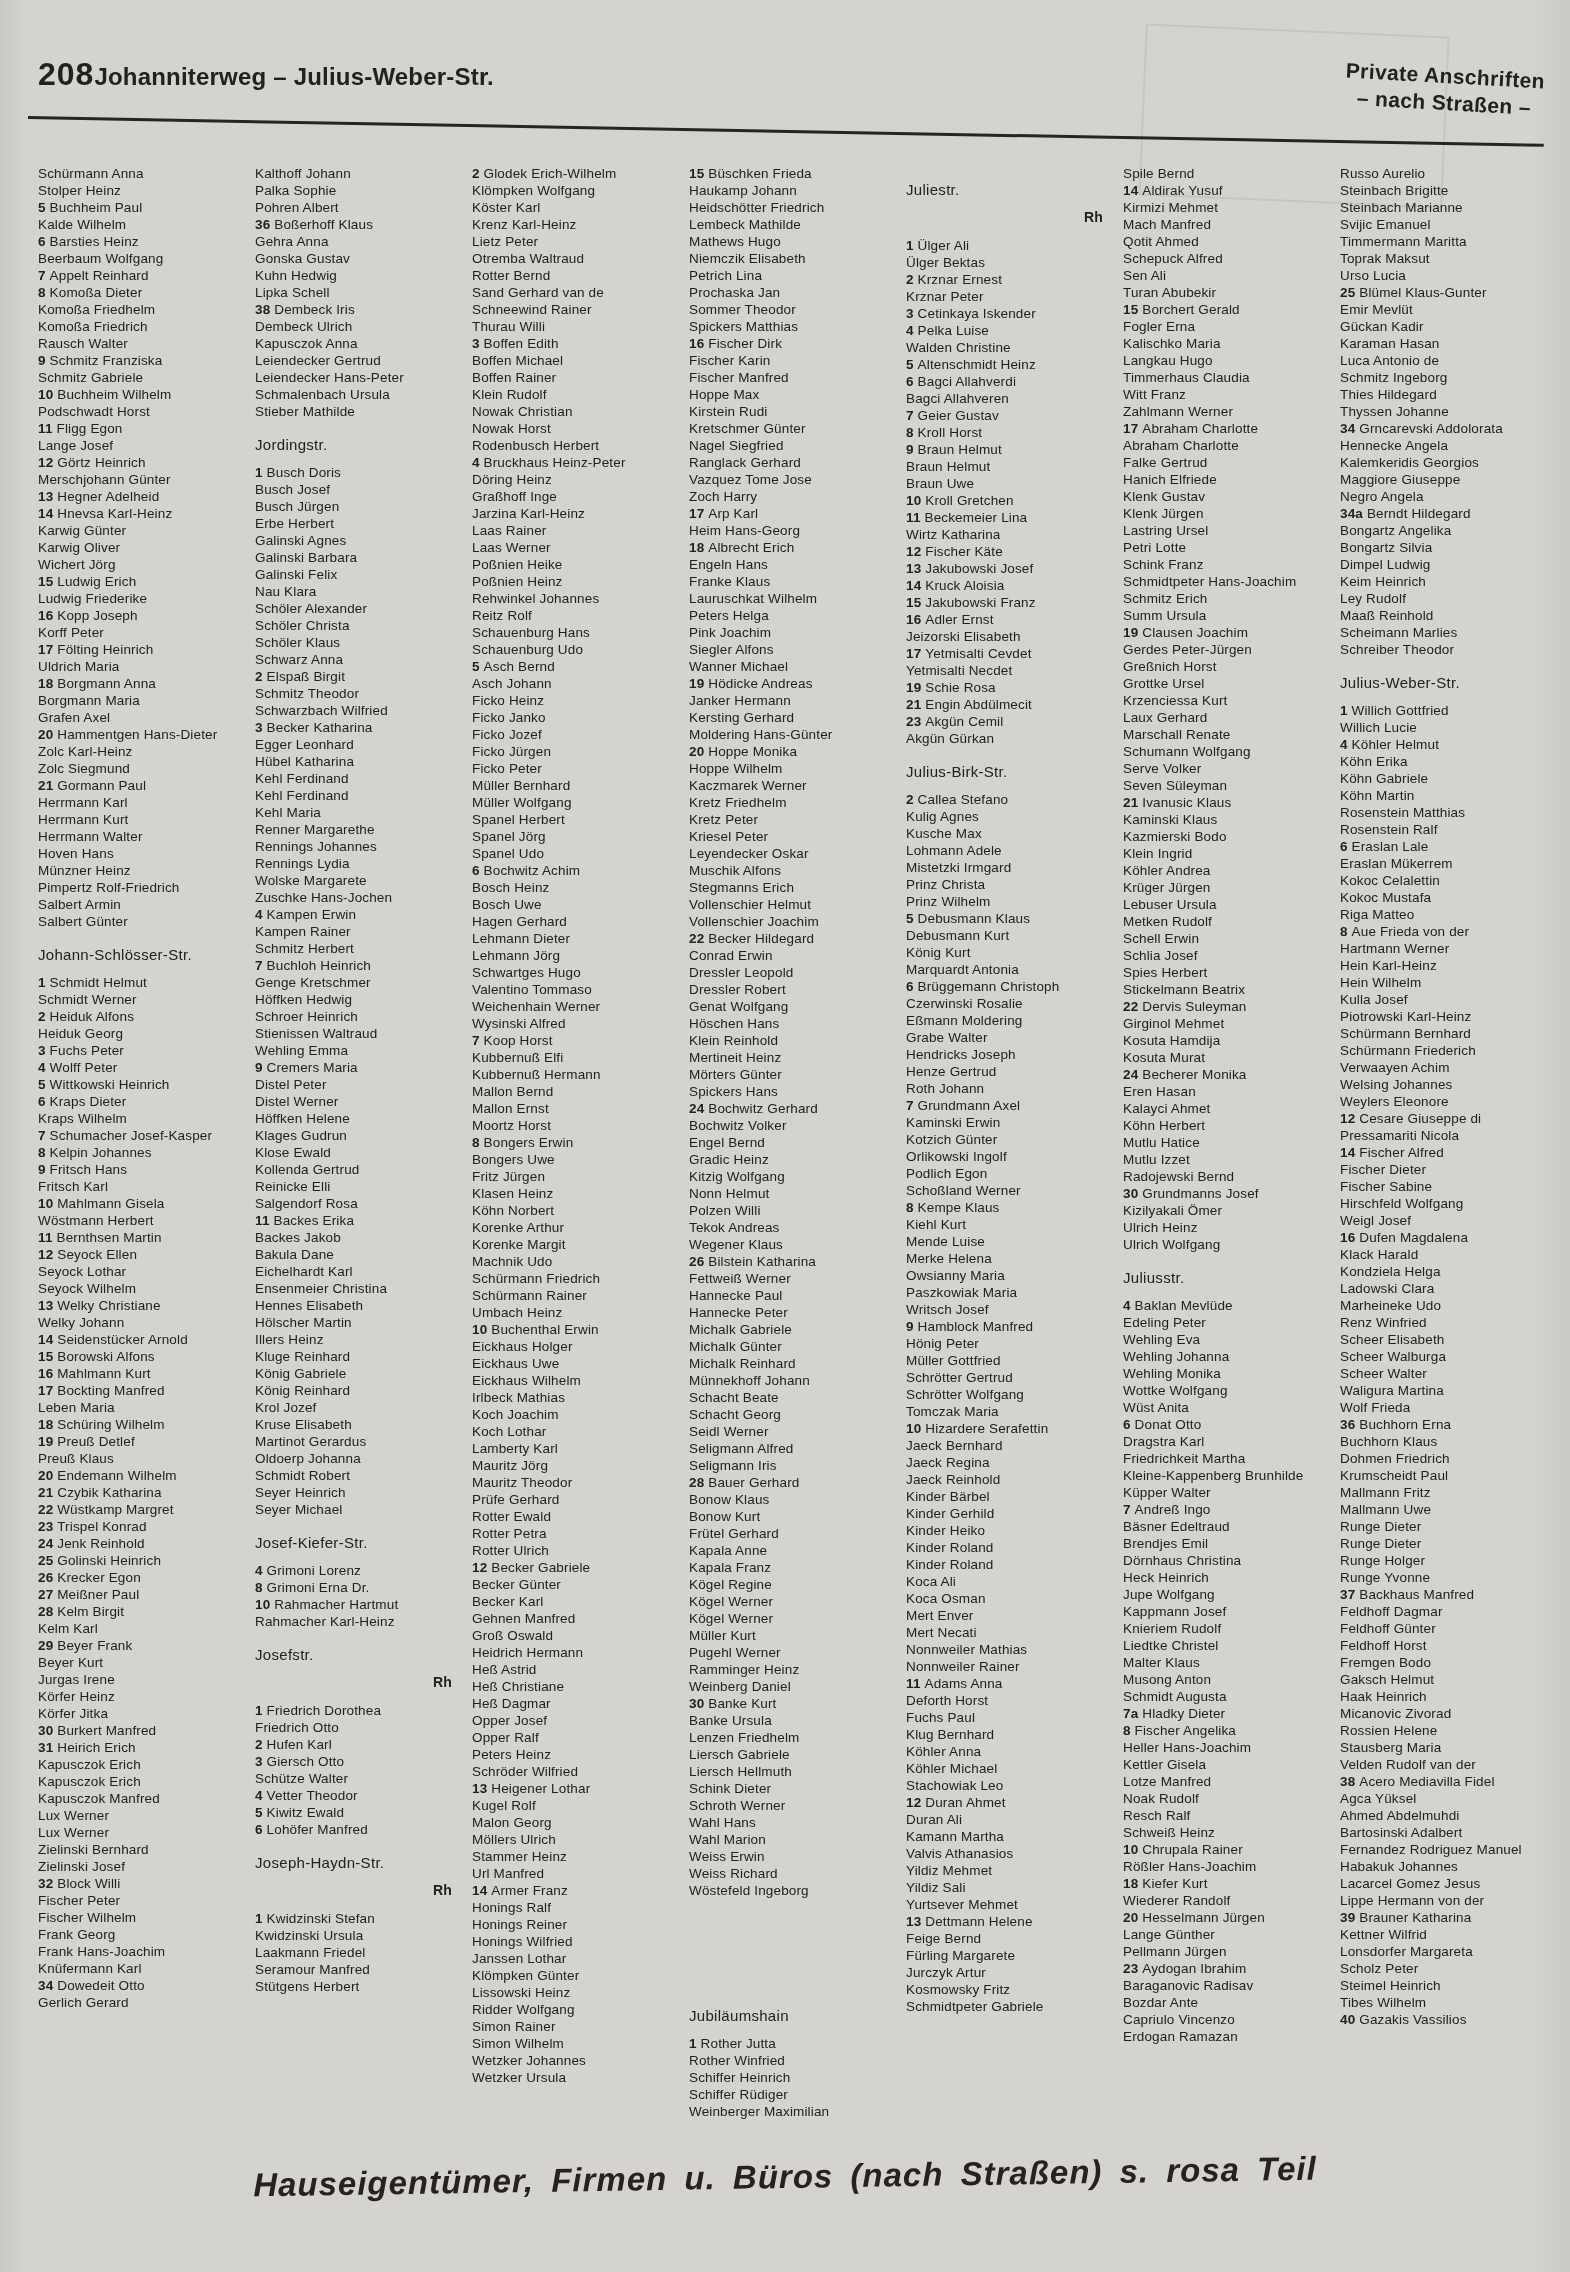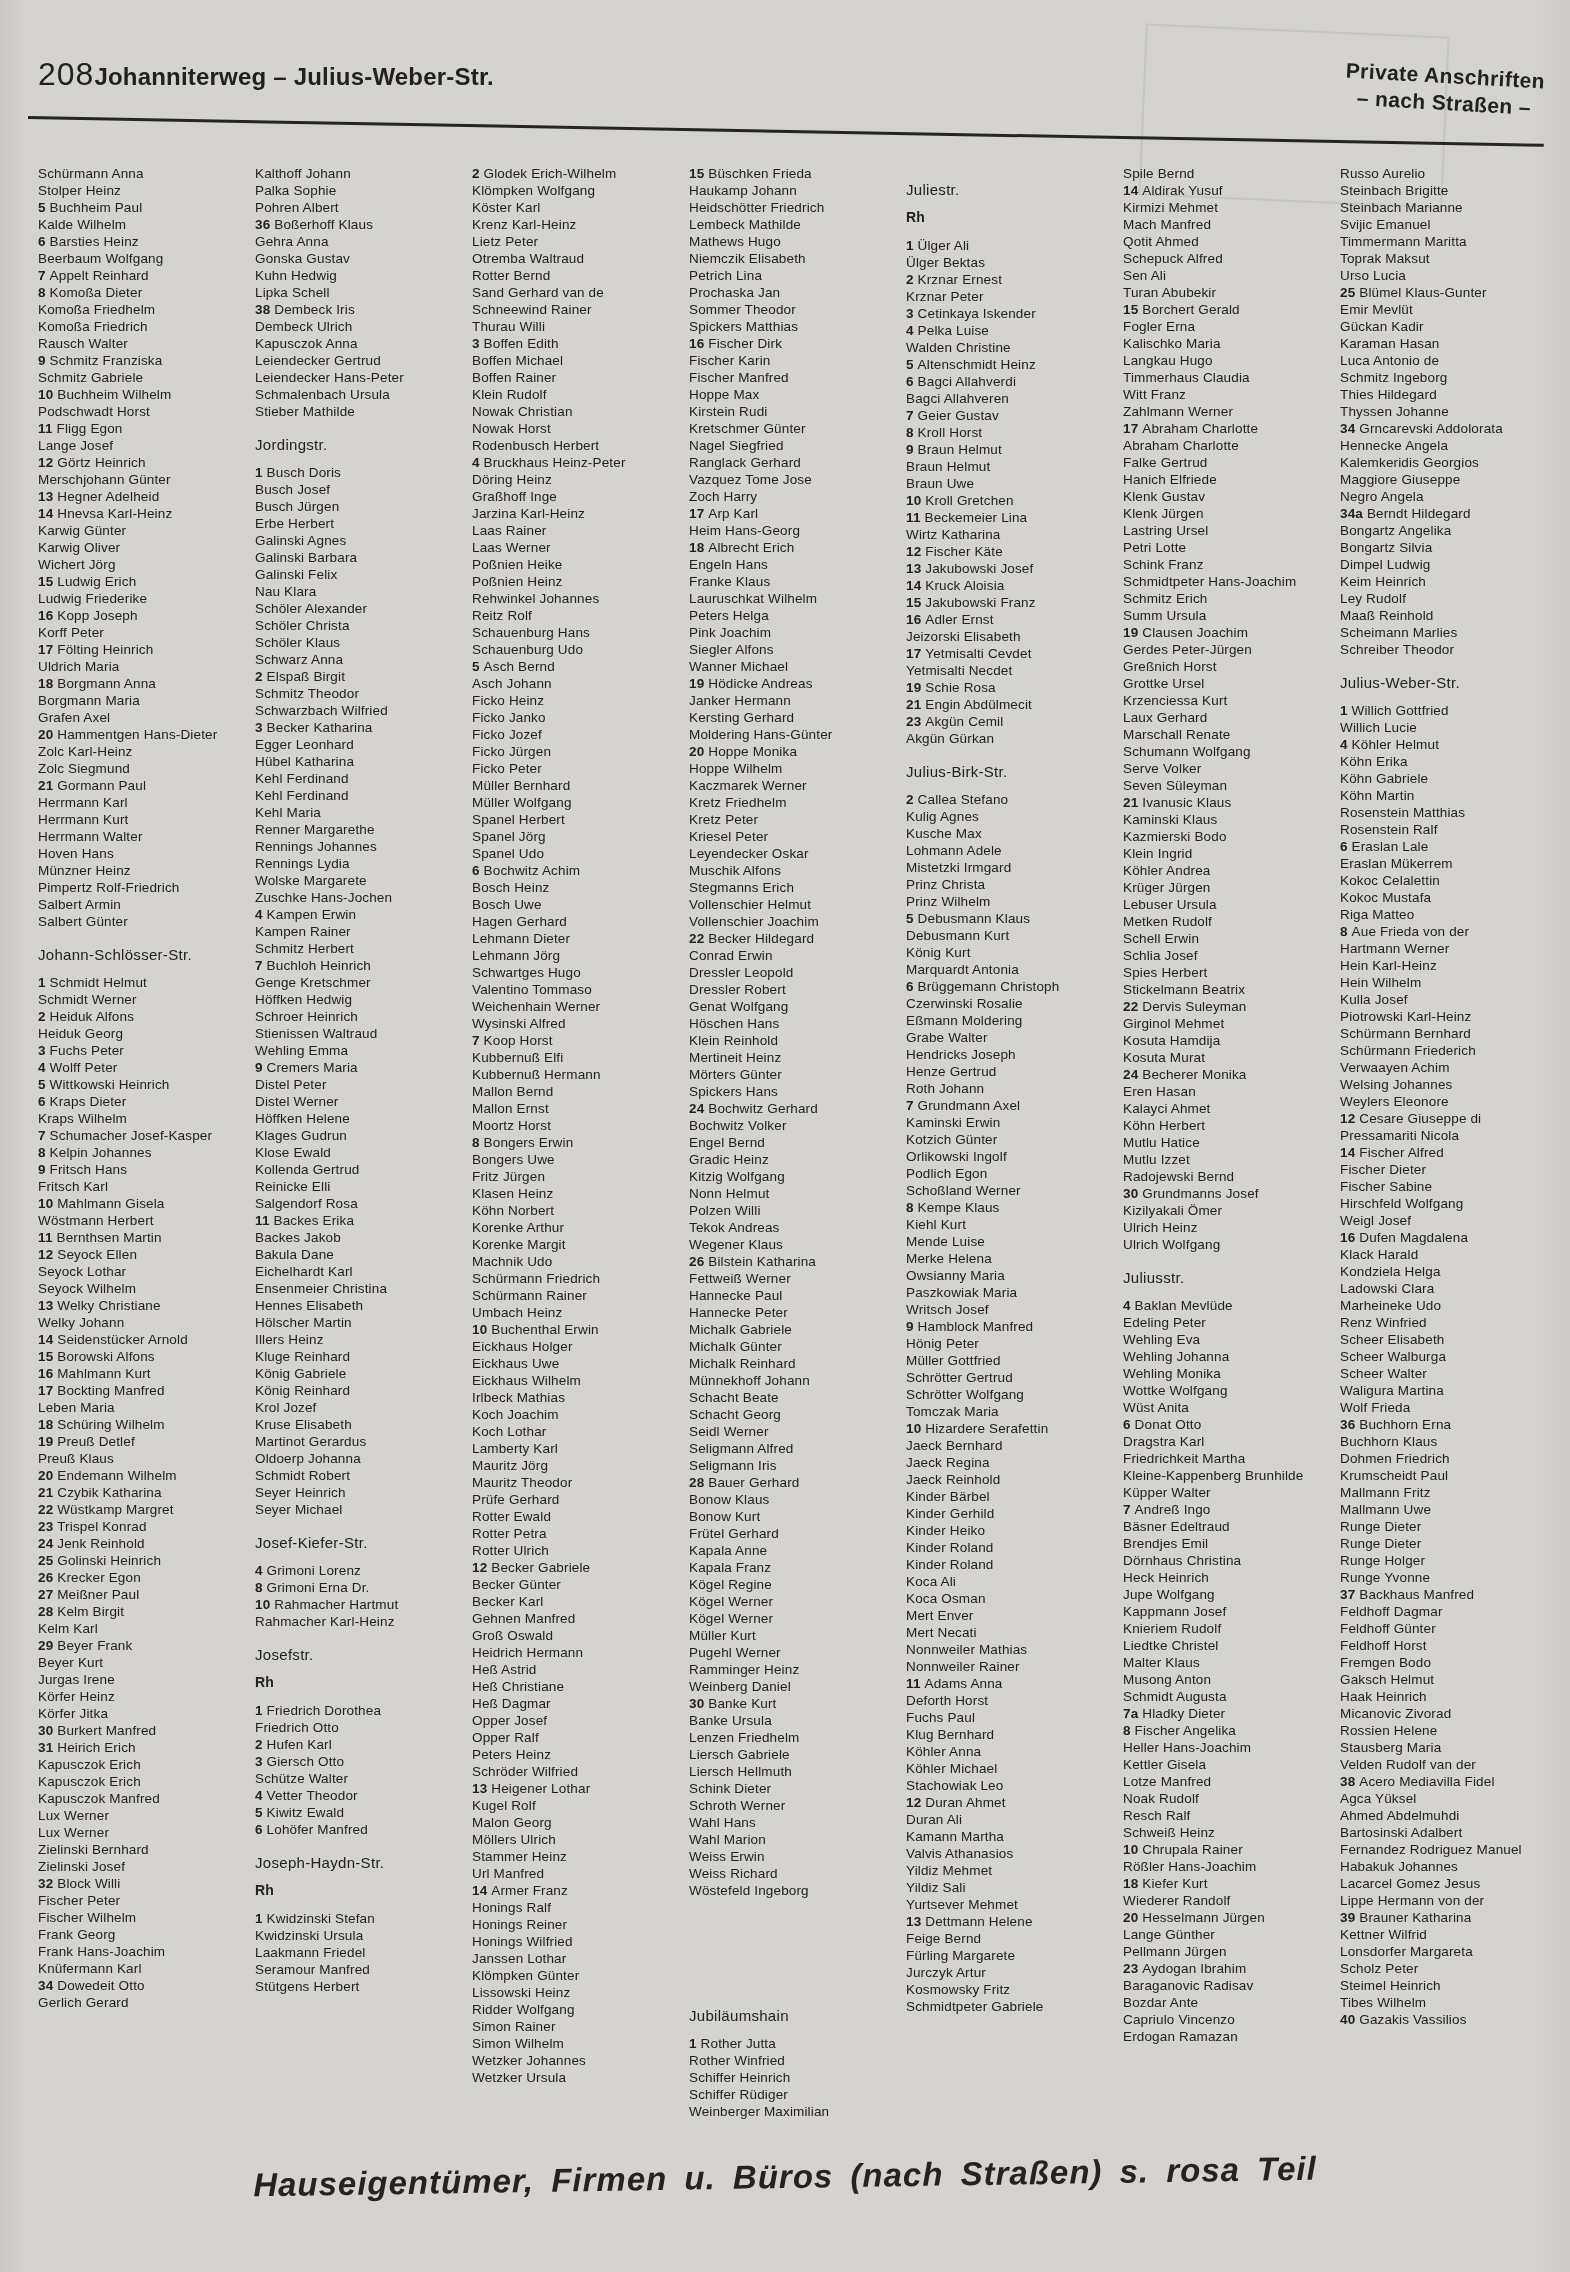--- a/index.html
+++ b/index.html
@@ -12,7 +12,7 @@
     -webkit-font-smoothing:antialiased;
   }
   .header-left{position:absolute;left:38px;top:56px;white-space:nowrap;}
-  .page-num{font-size:32px;font-weight:400;letter-spacing:1px;vertical-align:baseline;}
+  .page-num{font-size:32px;font-weight:700;letter-spacing:1px;vertical-align:baseline;}
   .page-title{font-size:24px;font-weight:700;margin-left:0;letter-spacing:.2px;}
   .header-right{
     position:absolute;right:26px;top:62px;text-align:center;

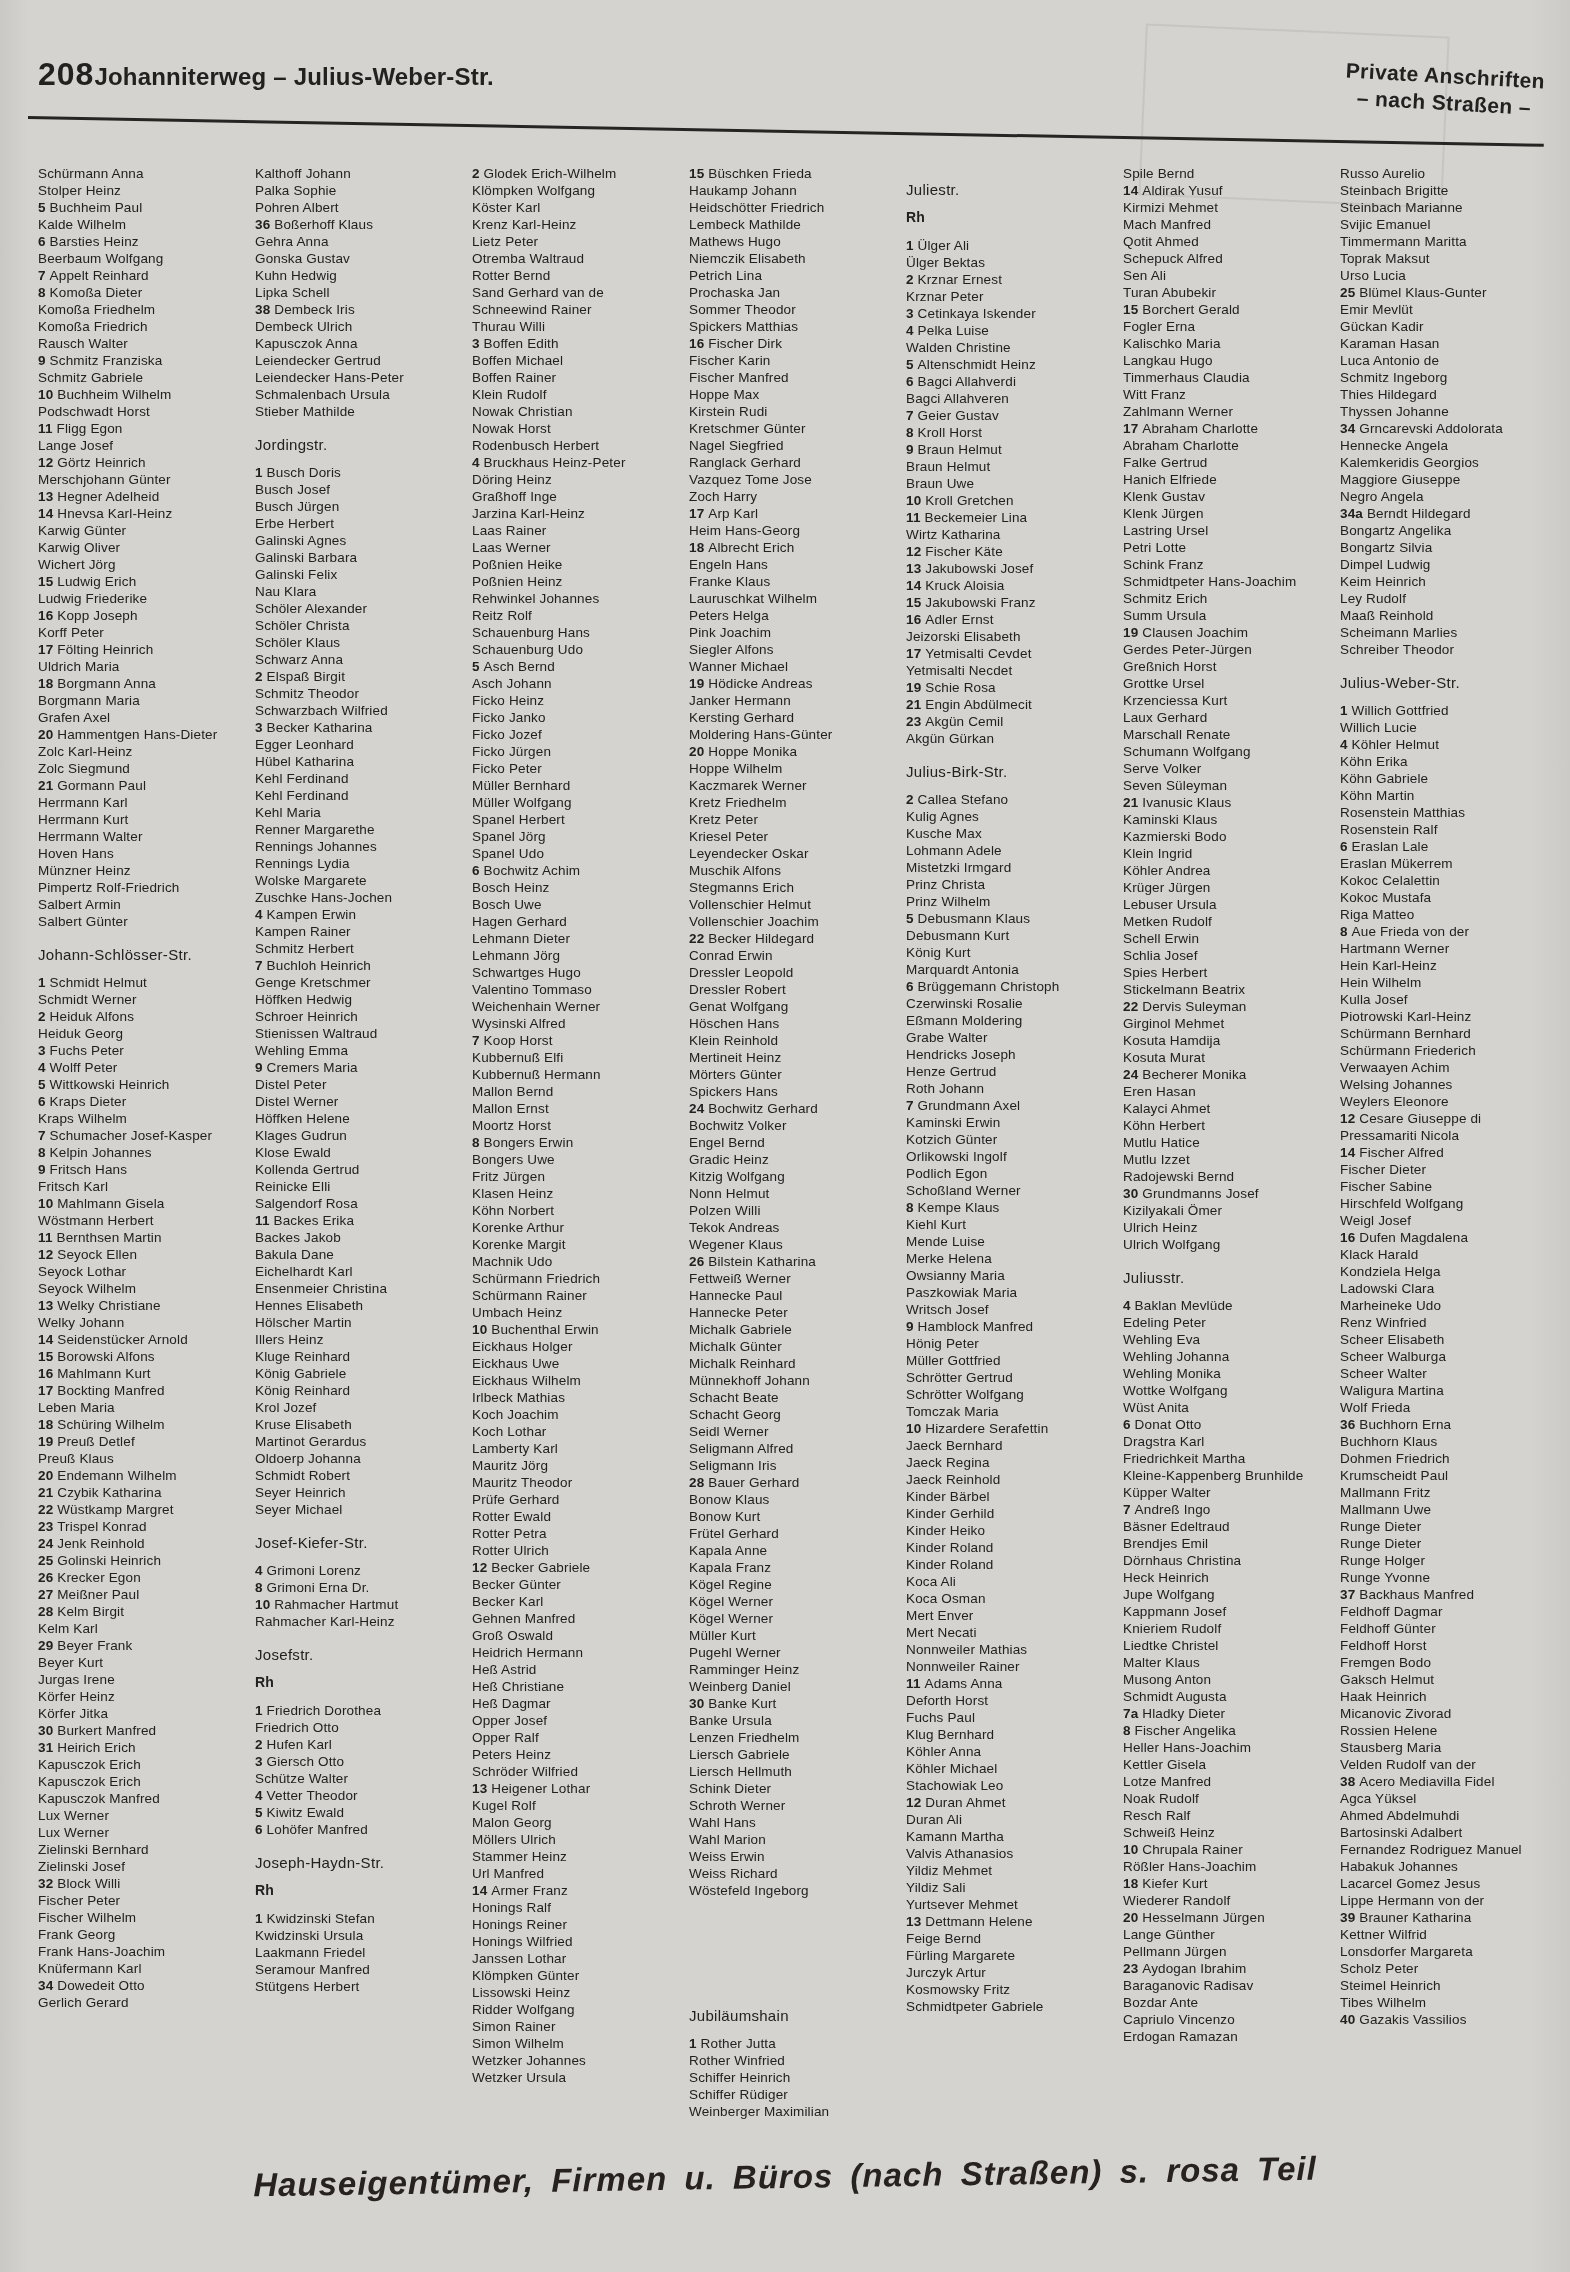--- a/index.html
+++ b/index.html
@@ -35,7 +35,7 @@
   .entry{padding-left:28px;text-indent:-28px;}
   .num{font-weight:700;}
   .street-heading{font-weight:400;font-size:15px;letter-spacing:.3px;margin:16px 0 11px;}
-  .sub-heading{font-weight:700;font-size:14px;margin:5px 0 11px;}
+  .sub-heading{font-weight:700;font-size:14px;margin:5px 0 11px;text-align:right;}
   .gap{height:92px;}
   .footer{
     position:absolute;left:0;top:2158px;width:1570px;text-align:center;

